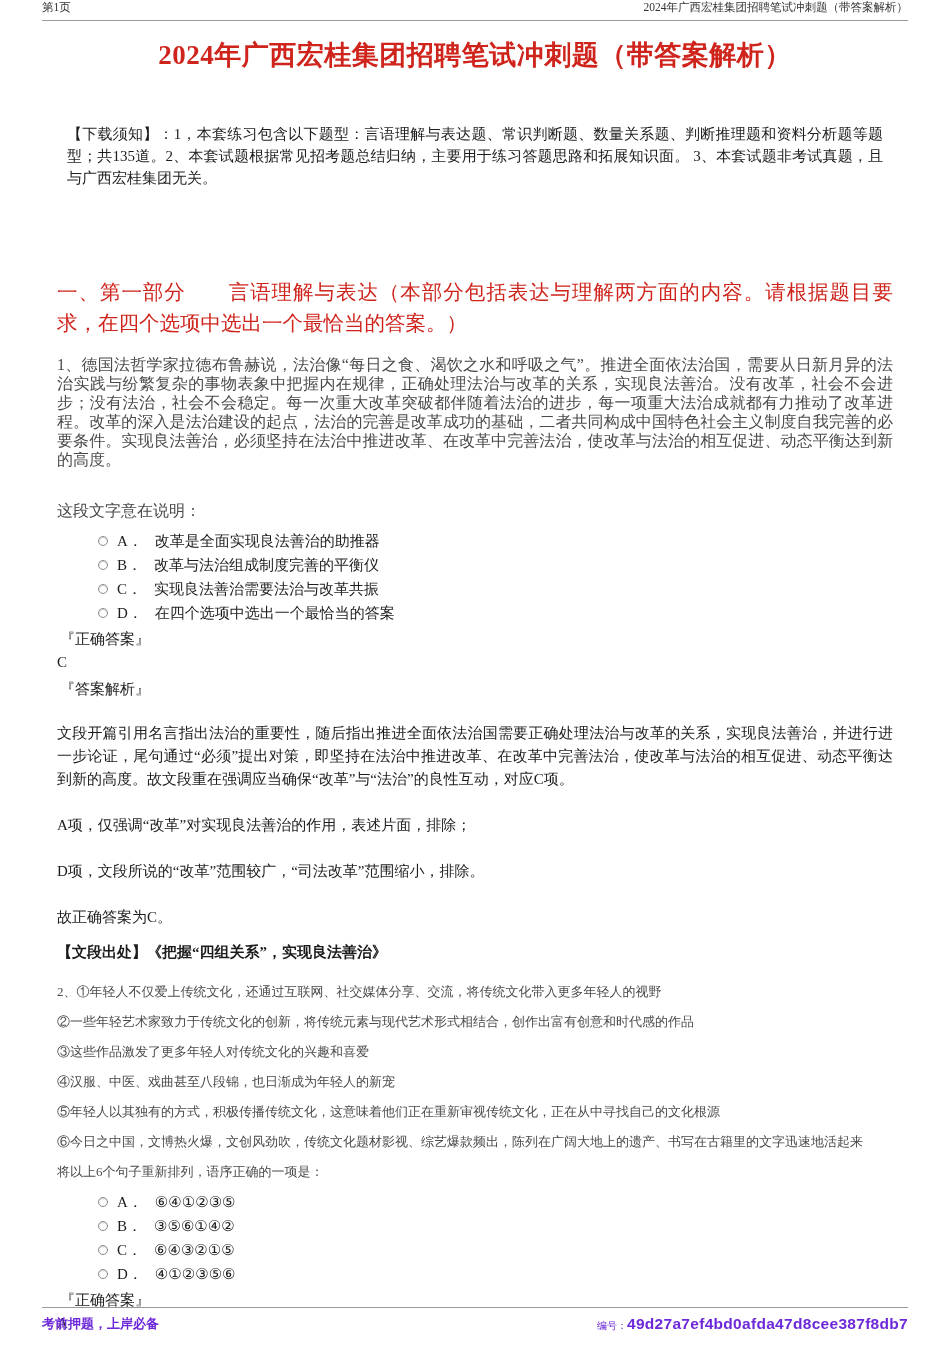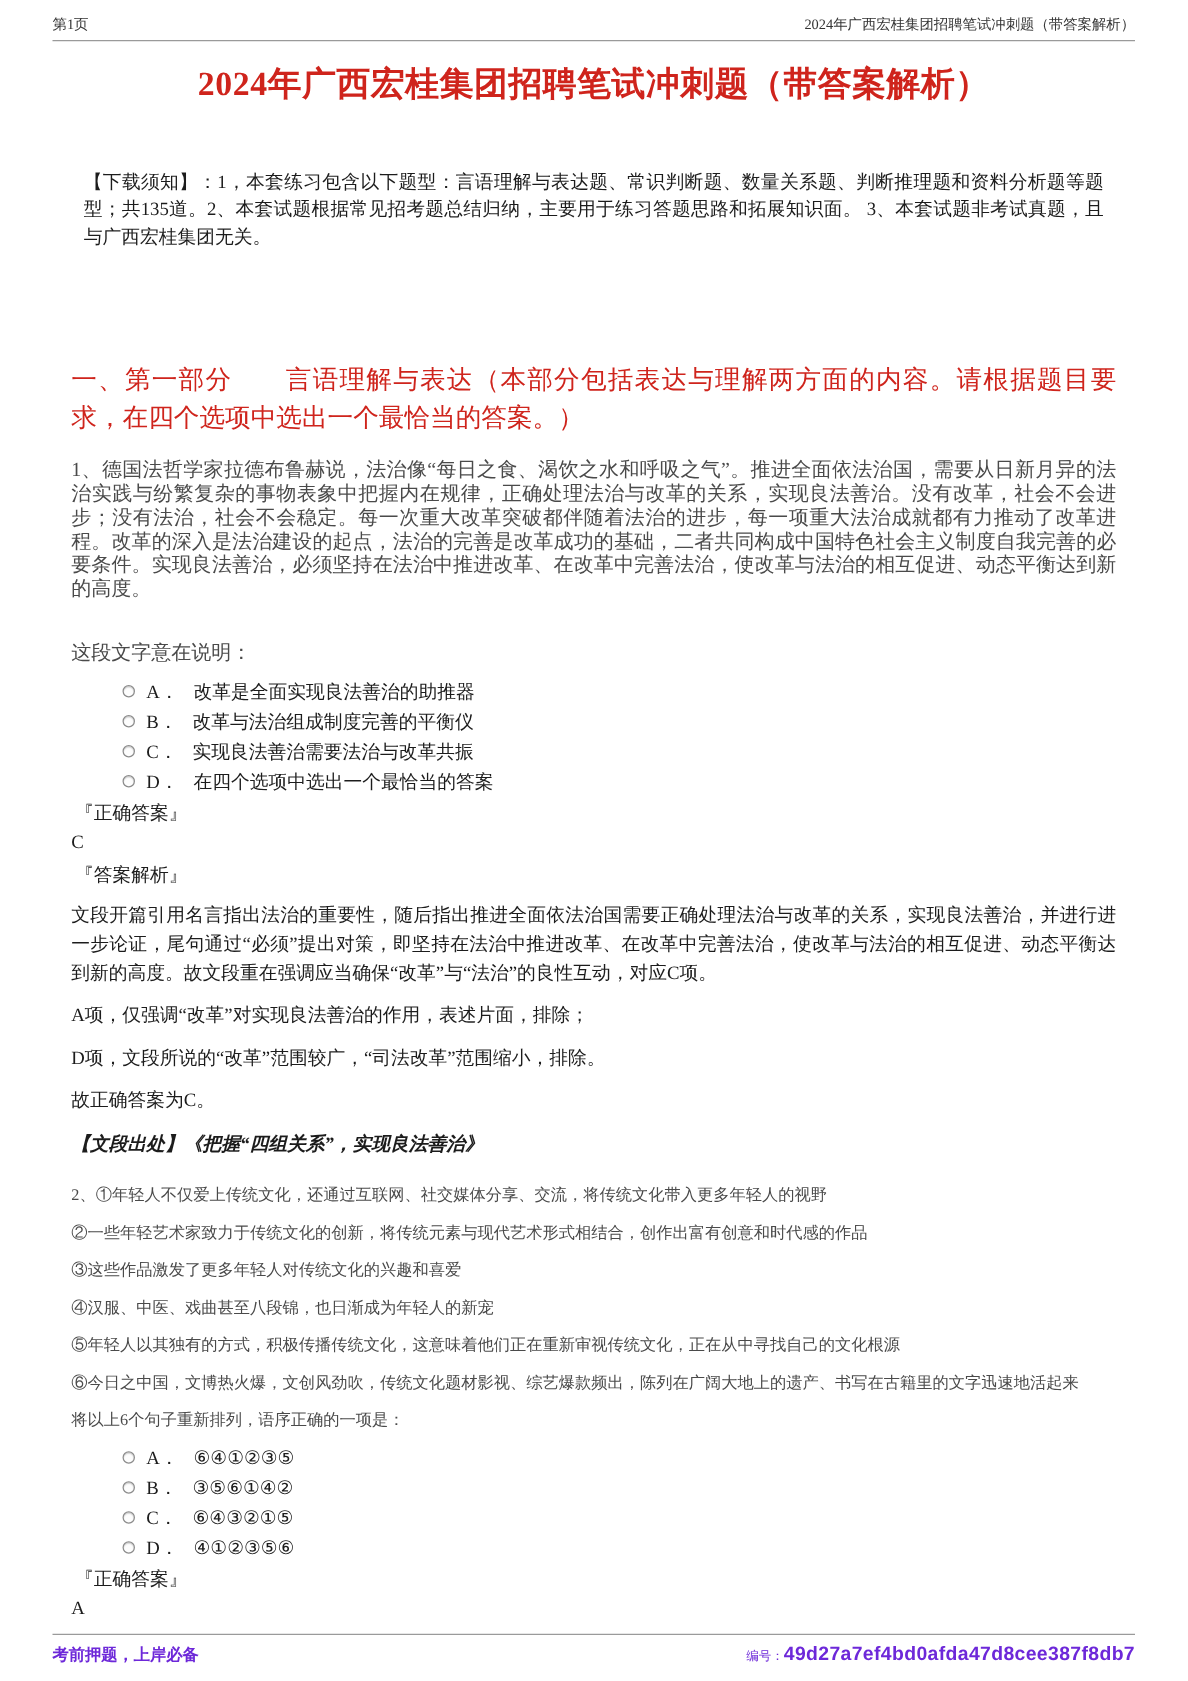--- a/index.html
+++ b/index.html
@@ -7,7 +7,7 @@
   body { margin:0; background:#ffffff; }
   .page {
     position:relative; width:950px; height:1345px; overflow:hidden;
-    background:#fff; padding:12px 42px 0;
+    background:#fff; padding:0 42px 0;
     font-family:"Liberation Serif","DejaVu Serif",serif;
   }
   .page-header {

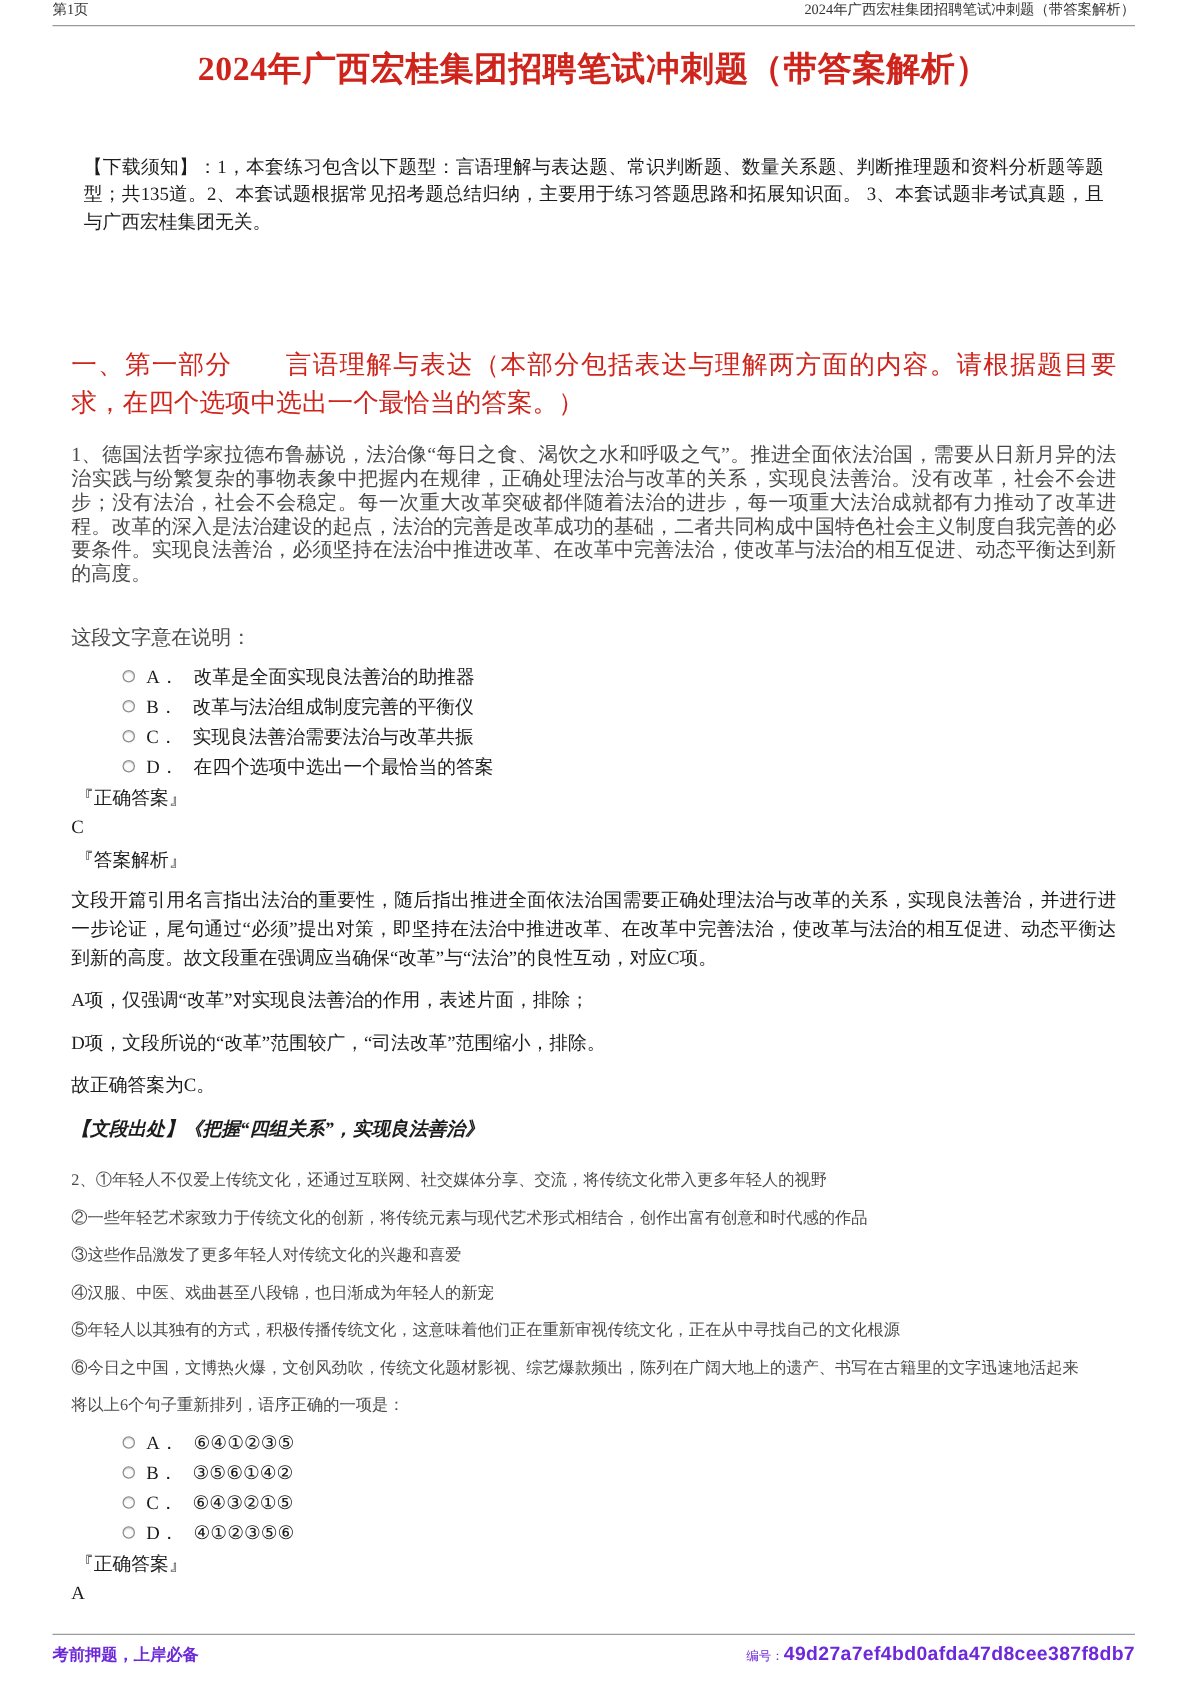--- a/index.html
+++ b/index.html
@@ -46,7 +46,7 @@
   .opt-label { margin-right:12px; }
   .answer-label { margin:8px 0 0; padding-left:3px; font-size:15px; color:#1c1c1c; line-height:19px; }
   .answer-value { margin:4px 0 0; font-size:15px; color:#1c1c1c; line-height:19px; }
-  .para { margin:11px 0 0; font-size:15px; line-height:23px; color:#1c1c1c; text-align:justify; }
+  .para { margin:23px 0 0; font-size:15px; line-height:23px; color:#1c1c1c; text-align:justify; }
   .source { margin-top:12px; font-weight:600;font-style:italic; }
   .sentence { margin:11px 0 0; font-size:13px; line-height:19px; color:#4a4a4a; text-align:justify; }
   .first-sentence { margin-top:18px; }

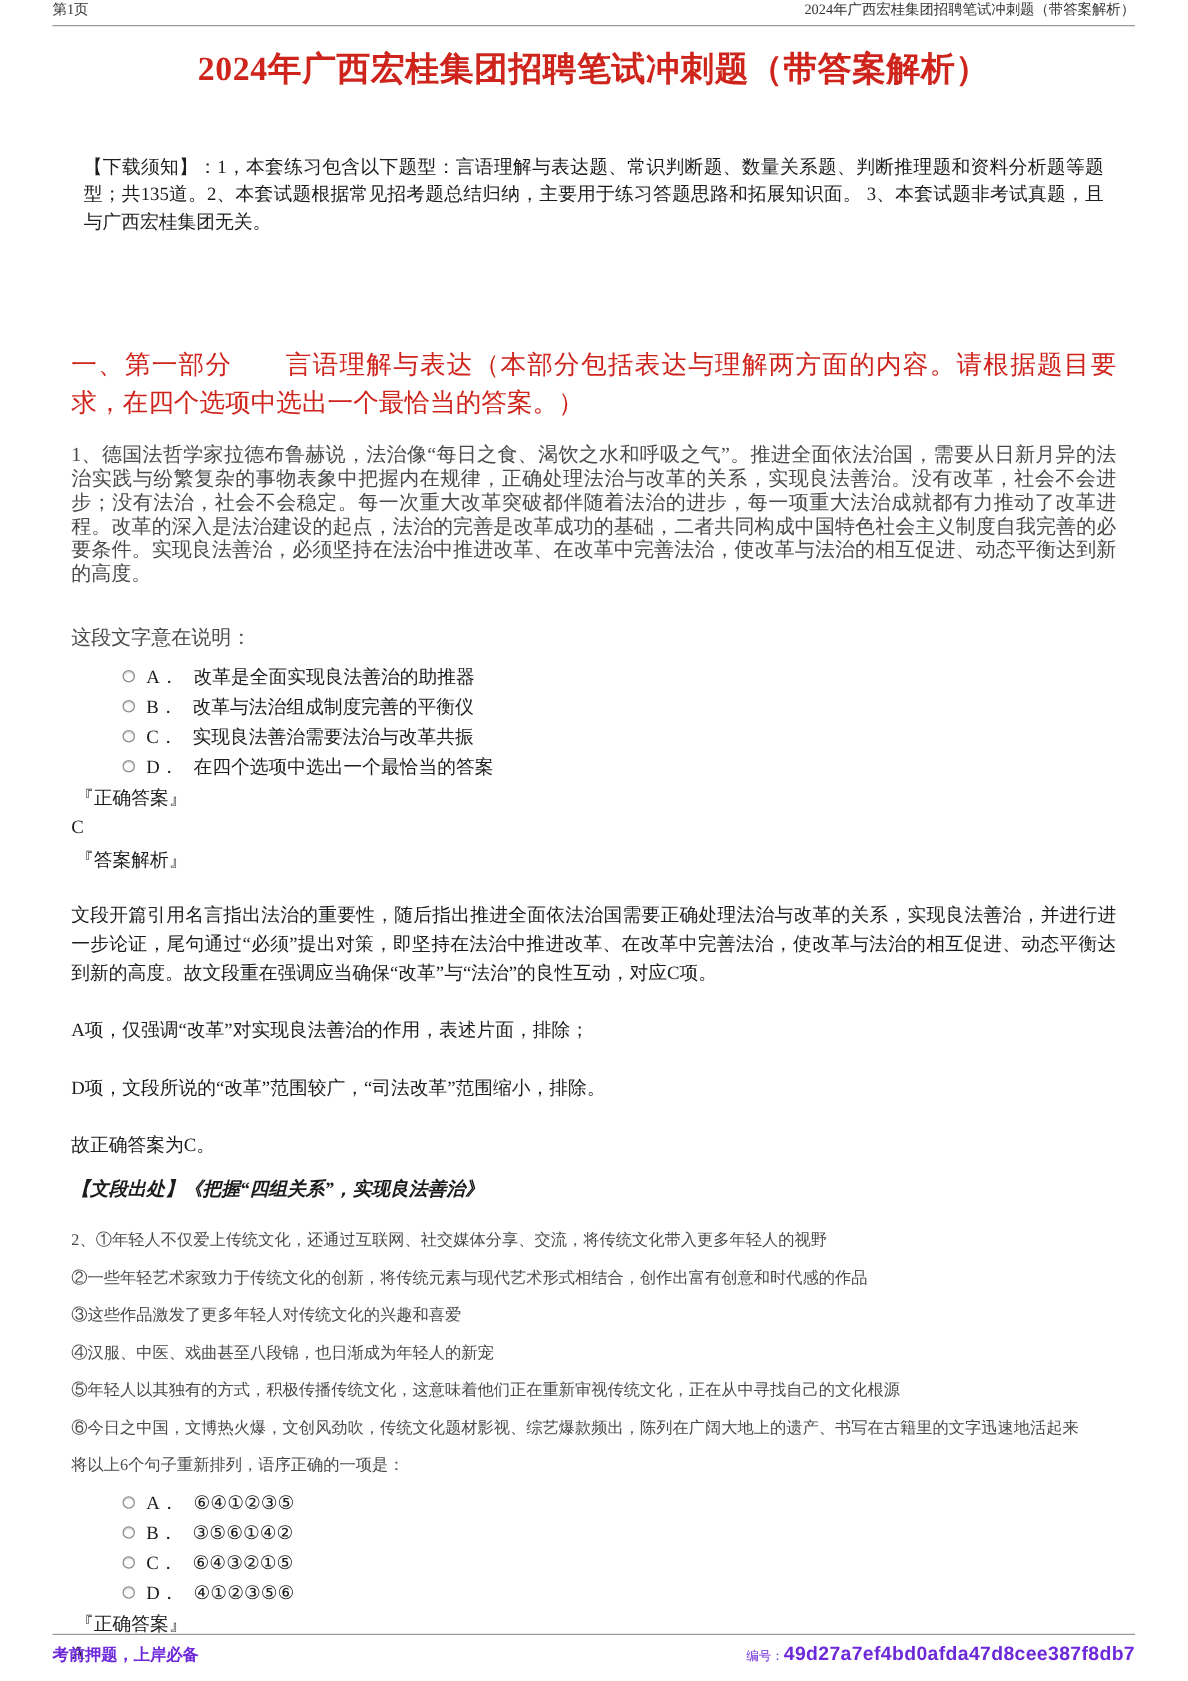--- a/index.html
+++ b/index.html
@@ -47,7 +47,7 @@
   .answer-label { margin:8px 0 0; padding-left:3px; font-size:15px; color:#1c1c1c; line-height:19px; }
   .answer-value { margin:4px 0 0; font-size:15px; color:#1c1c1c; line-height:19px; }
   .para { margin:23px 0 0; font-size:15px; line-height:23px; color:#1c1c1c; text-align:justify; }
-  .source { margin-top:12px; font-weight:600;font-style:italic; }
+  .source { margin-top:12px; font-weight:600; }
   .sentence { margin:11px 0 0; font-size:13px; line-height:19px; color:#4a4a4a; text-align:justify; }
   .first-sentence { margin-top:18px; }
   .page-footer {

